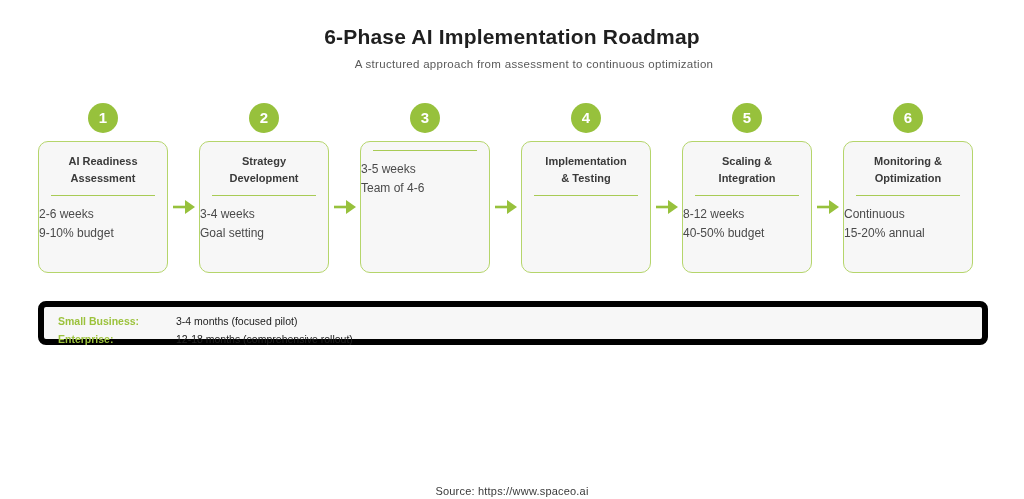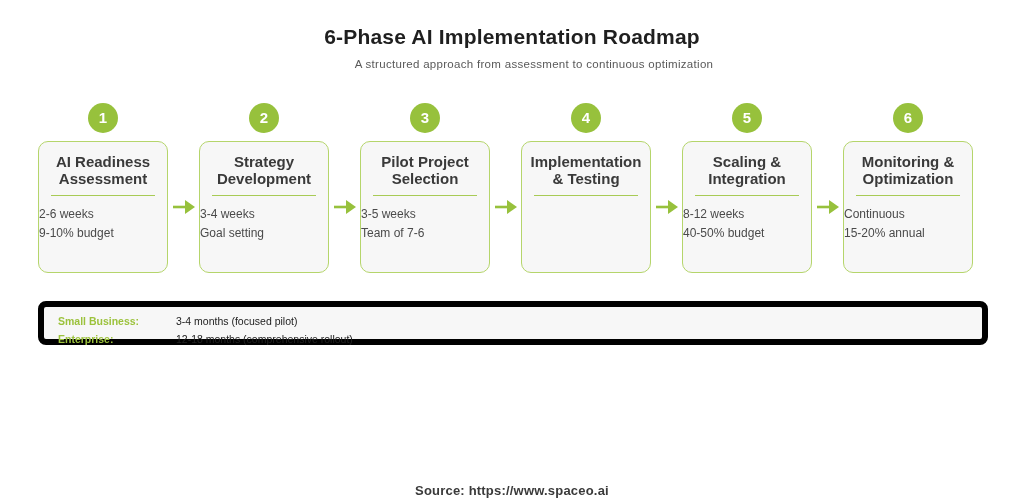--- a/index.html
+++ b/index.html
@@ -26,7 +26,7 @@
   }
   .box-title {
     margin-top:11px; padding:0 4px; text-align:center;
-    font-size:15px; font-weight:bold; color:#3a3a3a; line-height:17px;
+    font-size:11px; font-weight:bold; color:#3a3a3a; line-height:17px;
   }
   .box-divider { border:none; border-top:1px solid #A8CB55; margin:8px 12px 0 12px; }
   .box-details { margin-top:9px; text-align:left; font-size:12px; color:#4a4a4a; line-height:19px; }

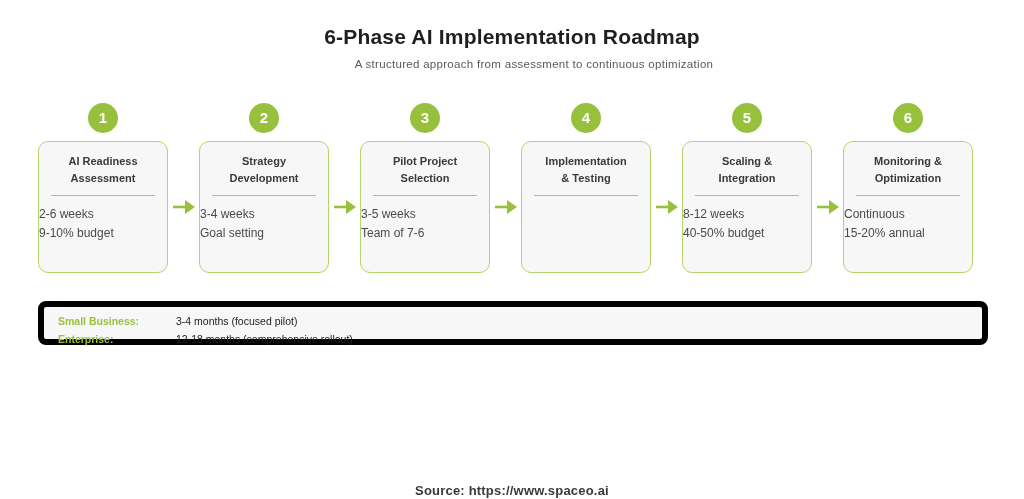--- a/index.html
+++ b/index.html
@@ -103,10 +103,6 @@
     <div class="phase">
       <div class="circle">3</div>
       <div class="box">
-        <div class="box-title">
-          <div>Pilot Project</div>
-          <div>Selection</div>
-        </div>
         <hr class="box-divider">
         <div class="box-details">
           <div>3-5 weeks</div>

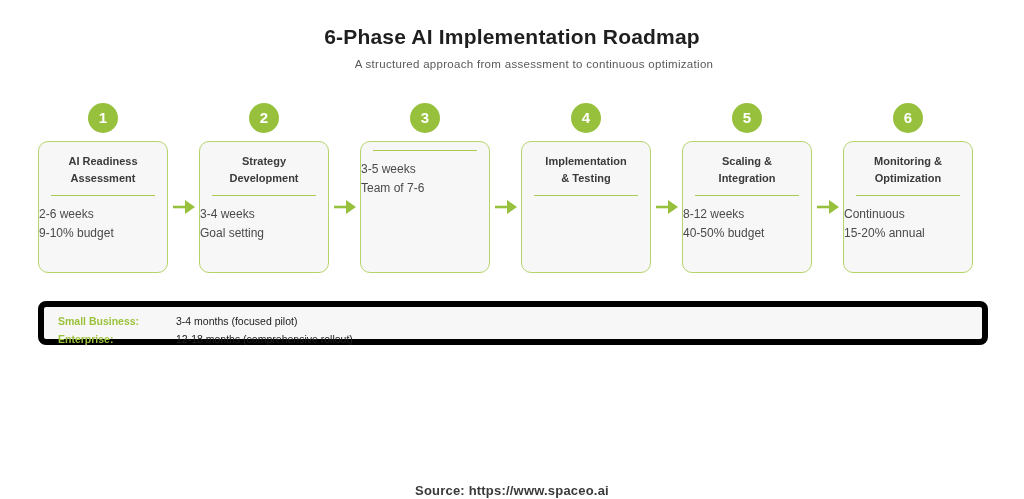--- a/index.html
+++ b/index.html
@@ -106,7 +106,7 @@
         <hr class="box-divider">
         <div class="box-details">
           <div>3-5 weeks</div>
-          <div>Team of 7-6</div>
+          <div>Team of 4-6</div>
         </div>
       </div>
     </div>

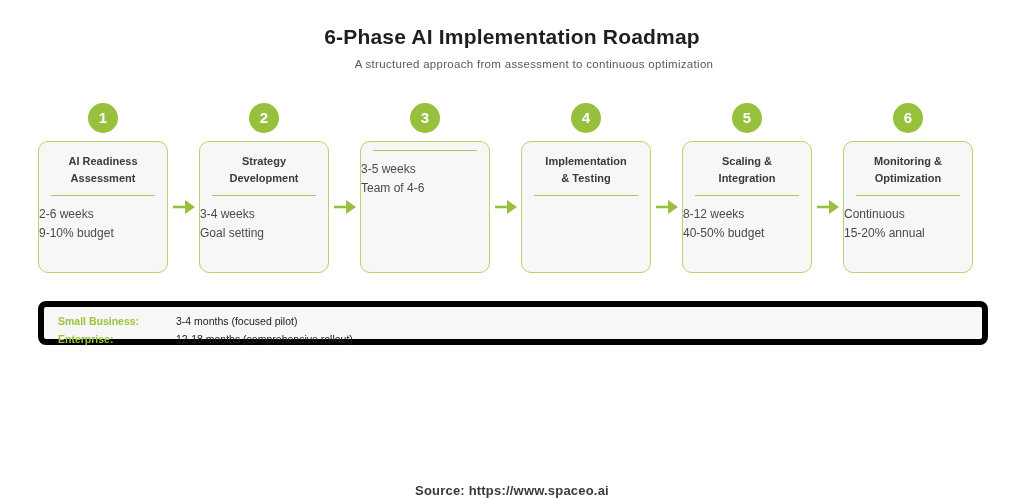--- a/index.html
+++ b/index.html
@@ -42,7 +42,7 @@
   .summary-value { color:#222222; }
 
   .footer { position:absolute; top:473px; left:0; width:100%; text-align:center; }
-  .footer-source { font-size:13px; font-weight:bold; color:#3a3a3a; letter-spacing:0.2px; }
+  .footer-source { font-size:11px; font-weight:normal; color:#3a3a3a; letter-spacing:0.2px; }
 </style>
 </head>
 <body>

